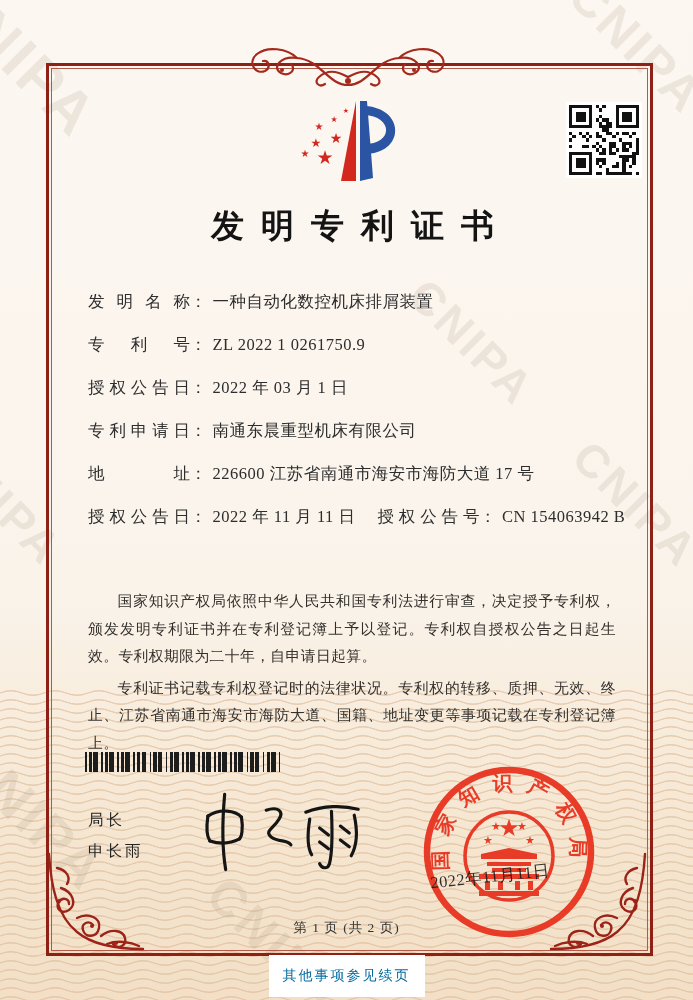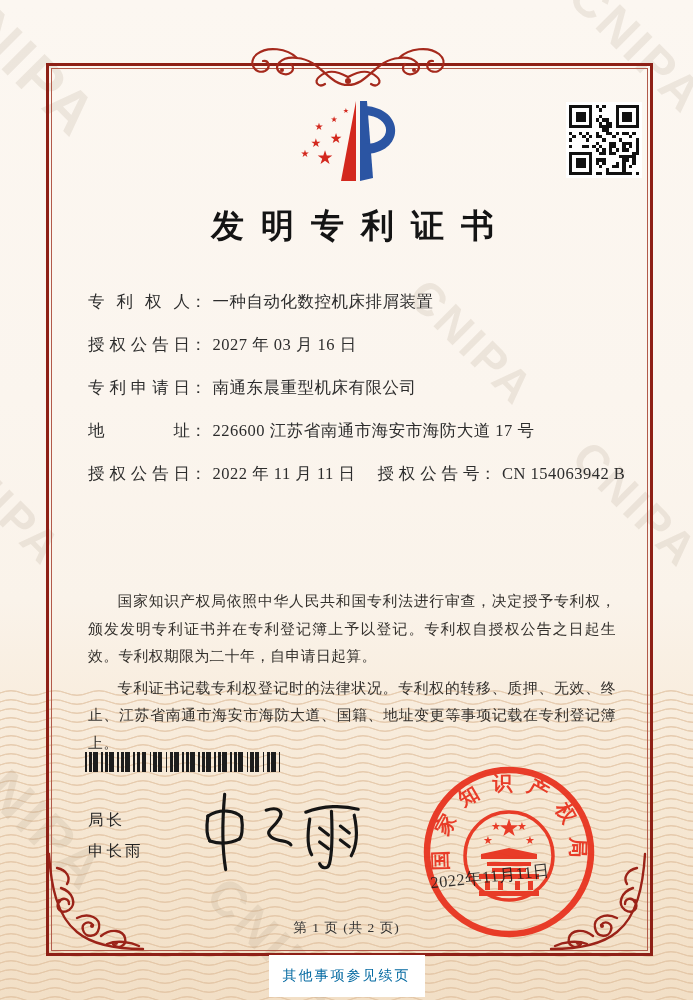--- a/index.html
+++ b/index.html
@@ -267,7 +267,7 @@
 
   <div class="fields">
     <div class="frow">
-      <span class="f-label">专利权人</span><span class="f-colon">：</span><span class="f-value">一种自动化数控机床排屑装置</span>
+      <span class="f-label">发明名称</span><span class="f-colon">：</span><span class="f-value">一种自动化数控机床排屑装置</span>
     </div>
     <div class="frow">
       <span class="f-label">授权公告日</span><span class="f-colon">：</span><span class="f-value">2027 年 03 月 16 日</span>

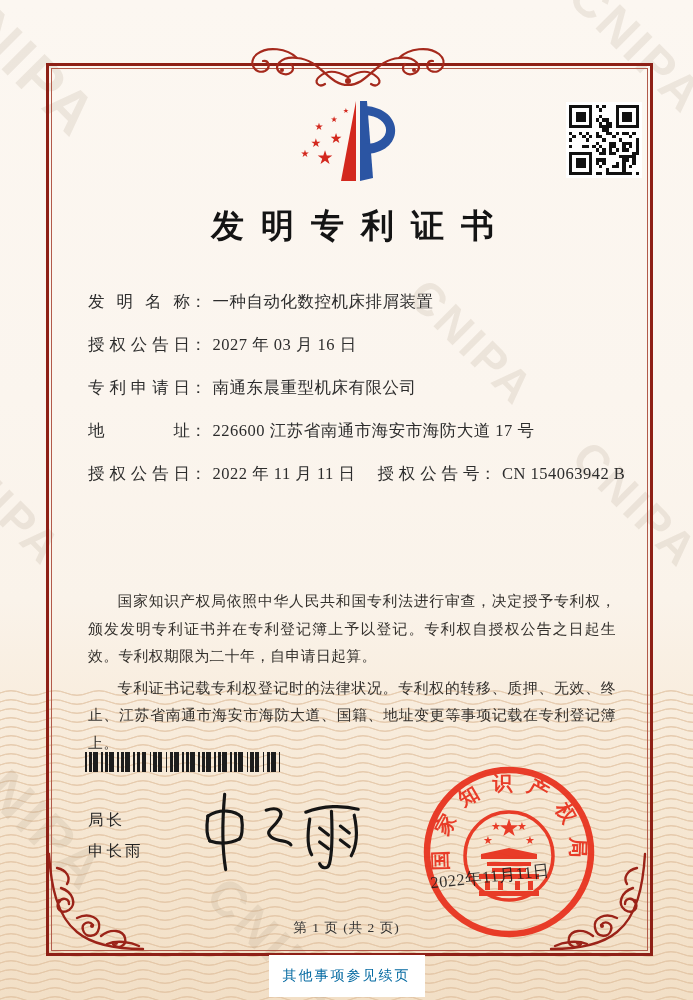--- a/index.html
+++ b/index.html
@@ -270,6 +270,9 @@
       <span class="f-label">发明名称</span><span class="f-colon">：</span><span class="f-value">一种自动化数控机床排屑装置</span>
     </div>
     <div class="frow">
+      <span class="f-label">专利号</span><span class="f-colon">：</span><span class="f-value">ZL 2022 1 0261750.9</span>
+    </div>
+    <div class="frow">
       <span class="f-label">授权公告日</span><span class="f-colon">：</span><span class="f-value">2027 年 03 月 16 日</span>
     </div>
     <div class="frow">

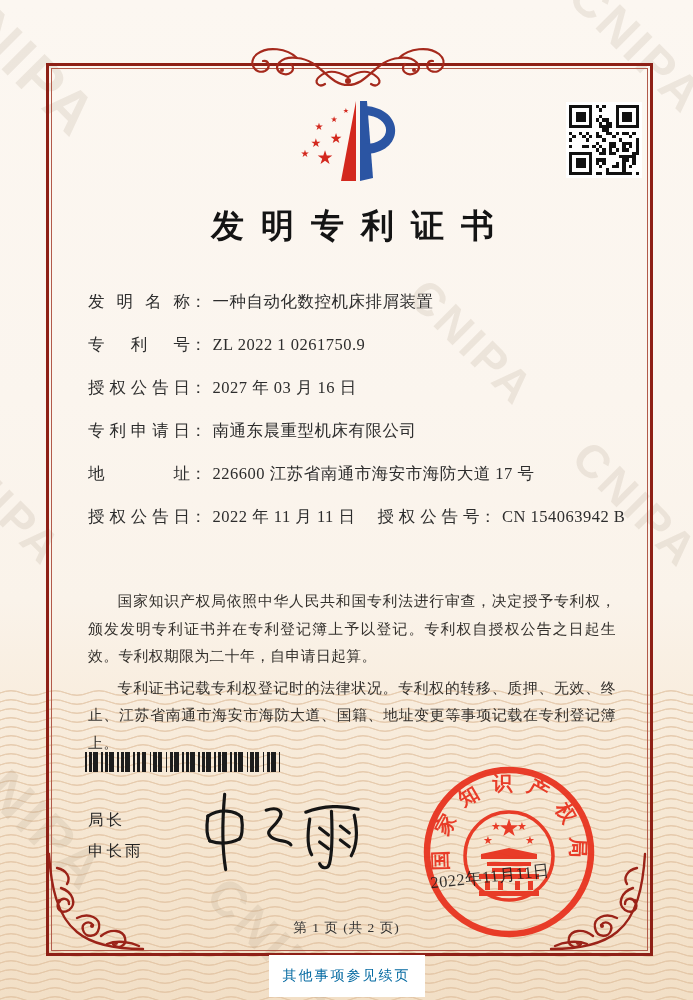--- a/index.html
+++ b/index.html
@@ -273,7 +273,7 @@
       <span class="f-label">专利号</span><span class="f-colon">：</span><span class="f-value">ZL 2022 1 0261750.9</span>
     </div>
     <div class="frow">
-      <span class="f-label">授权公告日</span><span class="f-colon">：</span><span class="f-value">2027 年 03 月 16 日</span>
+      <span class="f-label">授权公告日</span><span class="f-colon">：</span><span class="f-value">2022 年 03 月 1 日</span>
     </div>
     <div class="frow">
       <span class="f-label">专利申请日</span><span class="f-colon">：</span><span class="f-value">南通东晨重型机床有限公司</span>

